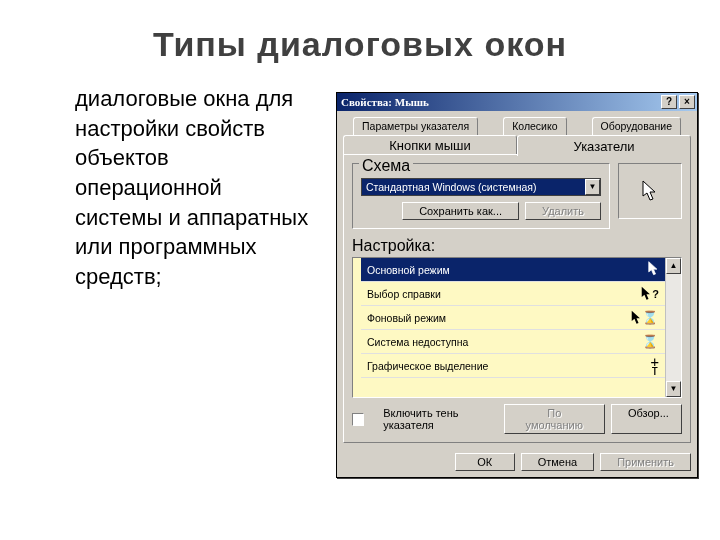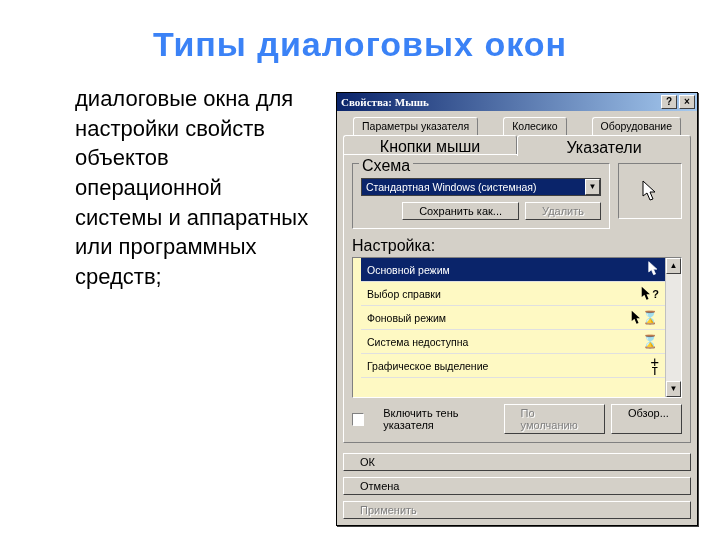--- a/index.html
+++ b/index.html
@@ -13,7 +13,7 @@
     position: relative;
   }
   .slide-title {
-    color: #3b82f6;
+    color: #404040;
     font-size: 34px;
     font-weight: bold;
     text-align: center;

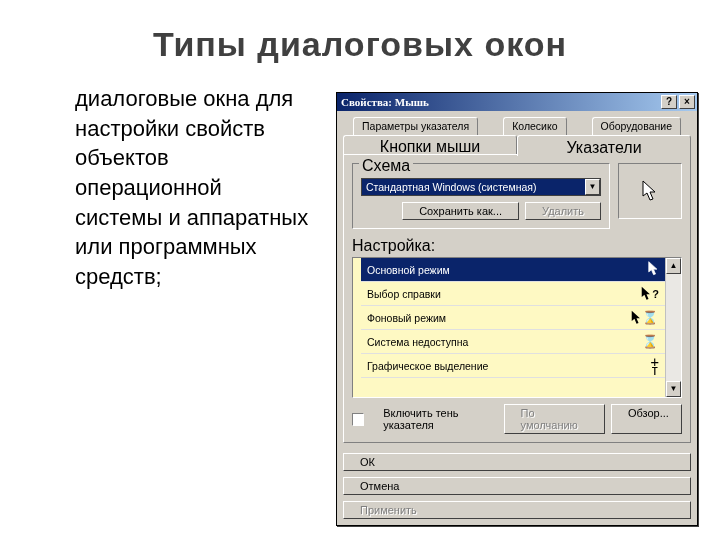--- a/index.html
+++ b/index.html
@@ -79,7 +79,7 @@
     border-bottom: none;
     border-radius: 3px 3px 0 0;
     padding: 2px 4px;
-    font-size: 16px;
+    font-size: 13px;
     height: 19px;
     white-space: nowrap;
   }

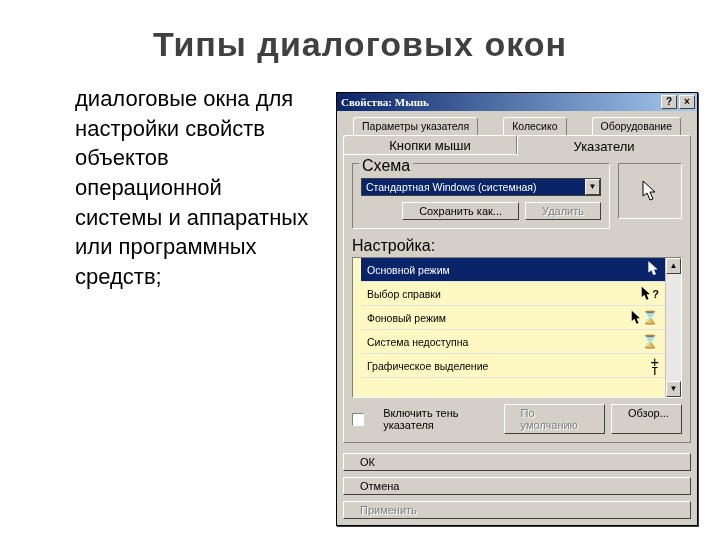--- a/index.html
+++ b/index.html
@@ -139,6 +139,7 @@
     padding: 2px 16px;
     font-size: 11px;
     min-width: 70px;
+    text-align: center;
   }
   .win-btn.disabled { color: #808080; text-shadow: 1px 1px 0 #fff; }
   .preview-box {

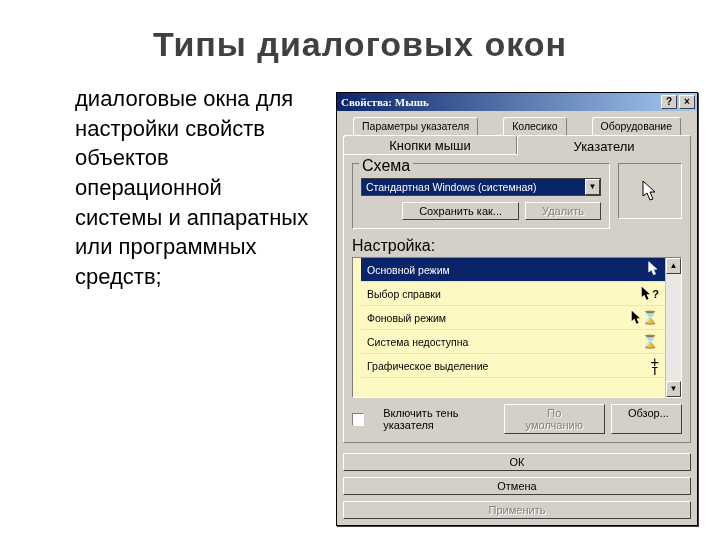--- a/index.html
+++ b/index.html
@@ -203,7 +203,6 @@
     gap: 6px;
     justify-content: flex-end;
     padding: 6px;
-    flex-direction: column;
   }
   .label-txt { font-size: 16px; margin-bottom: 2px; }
   .svg-arrow { display: block; }

